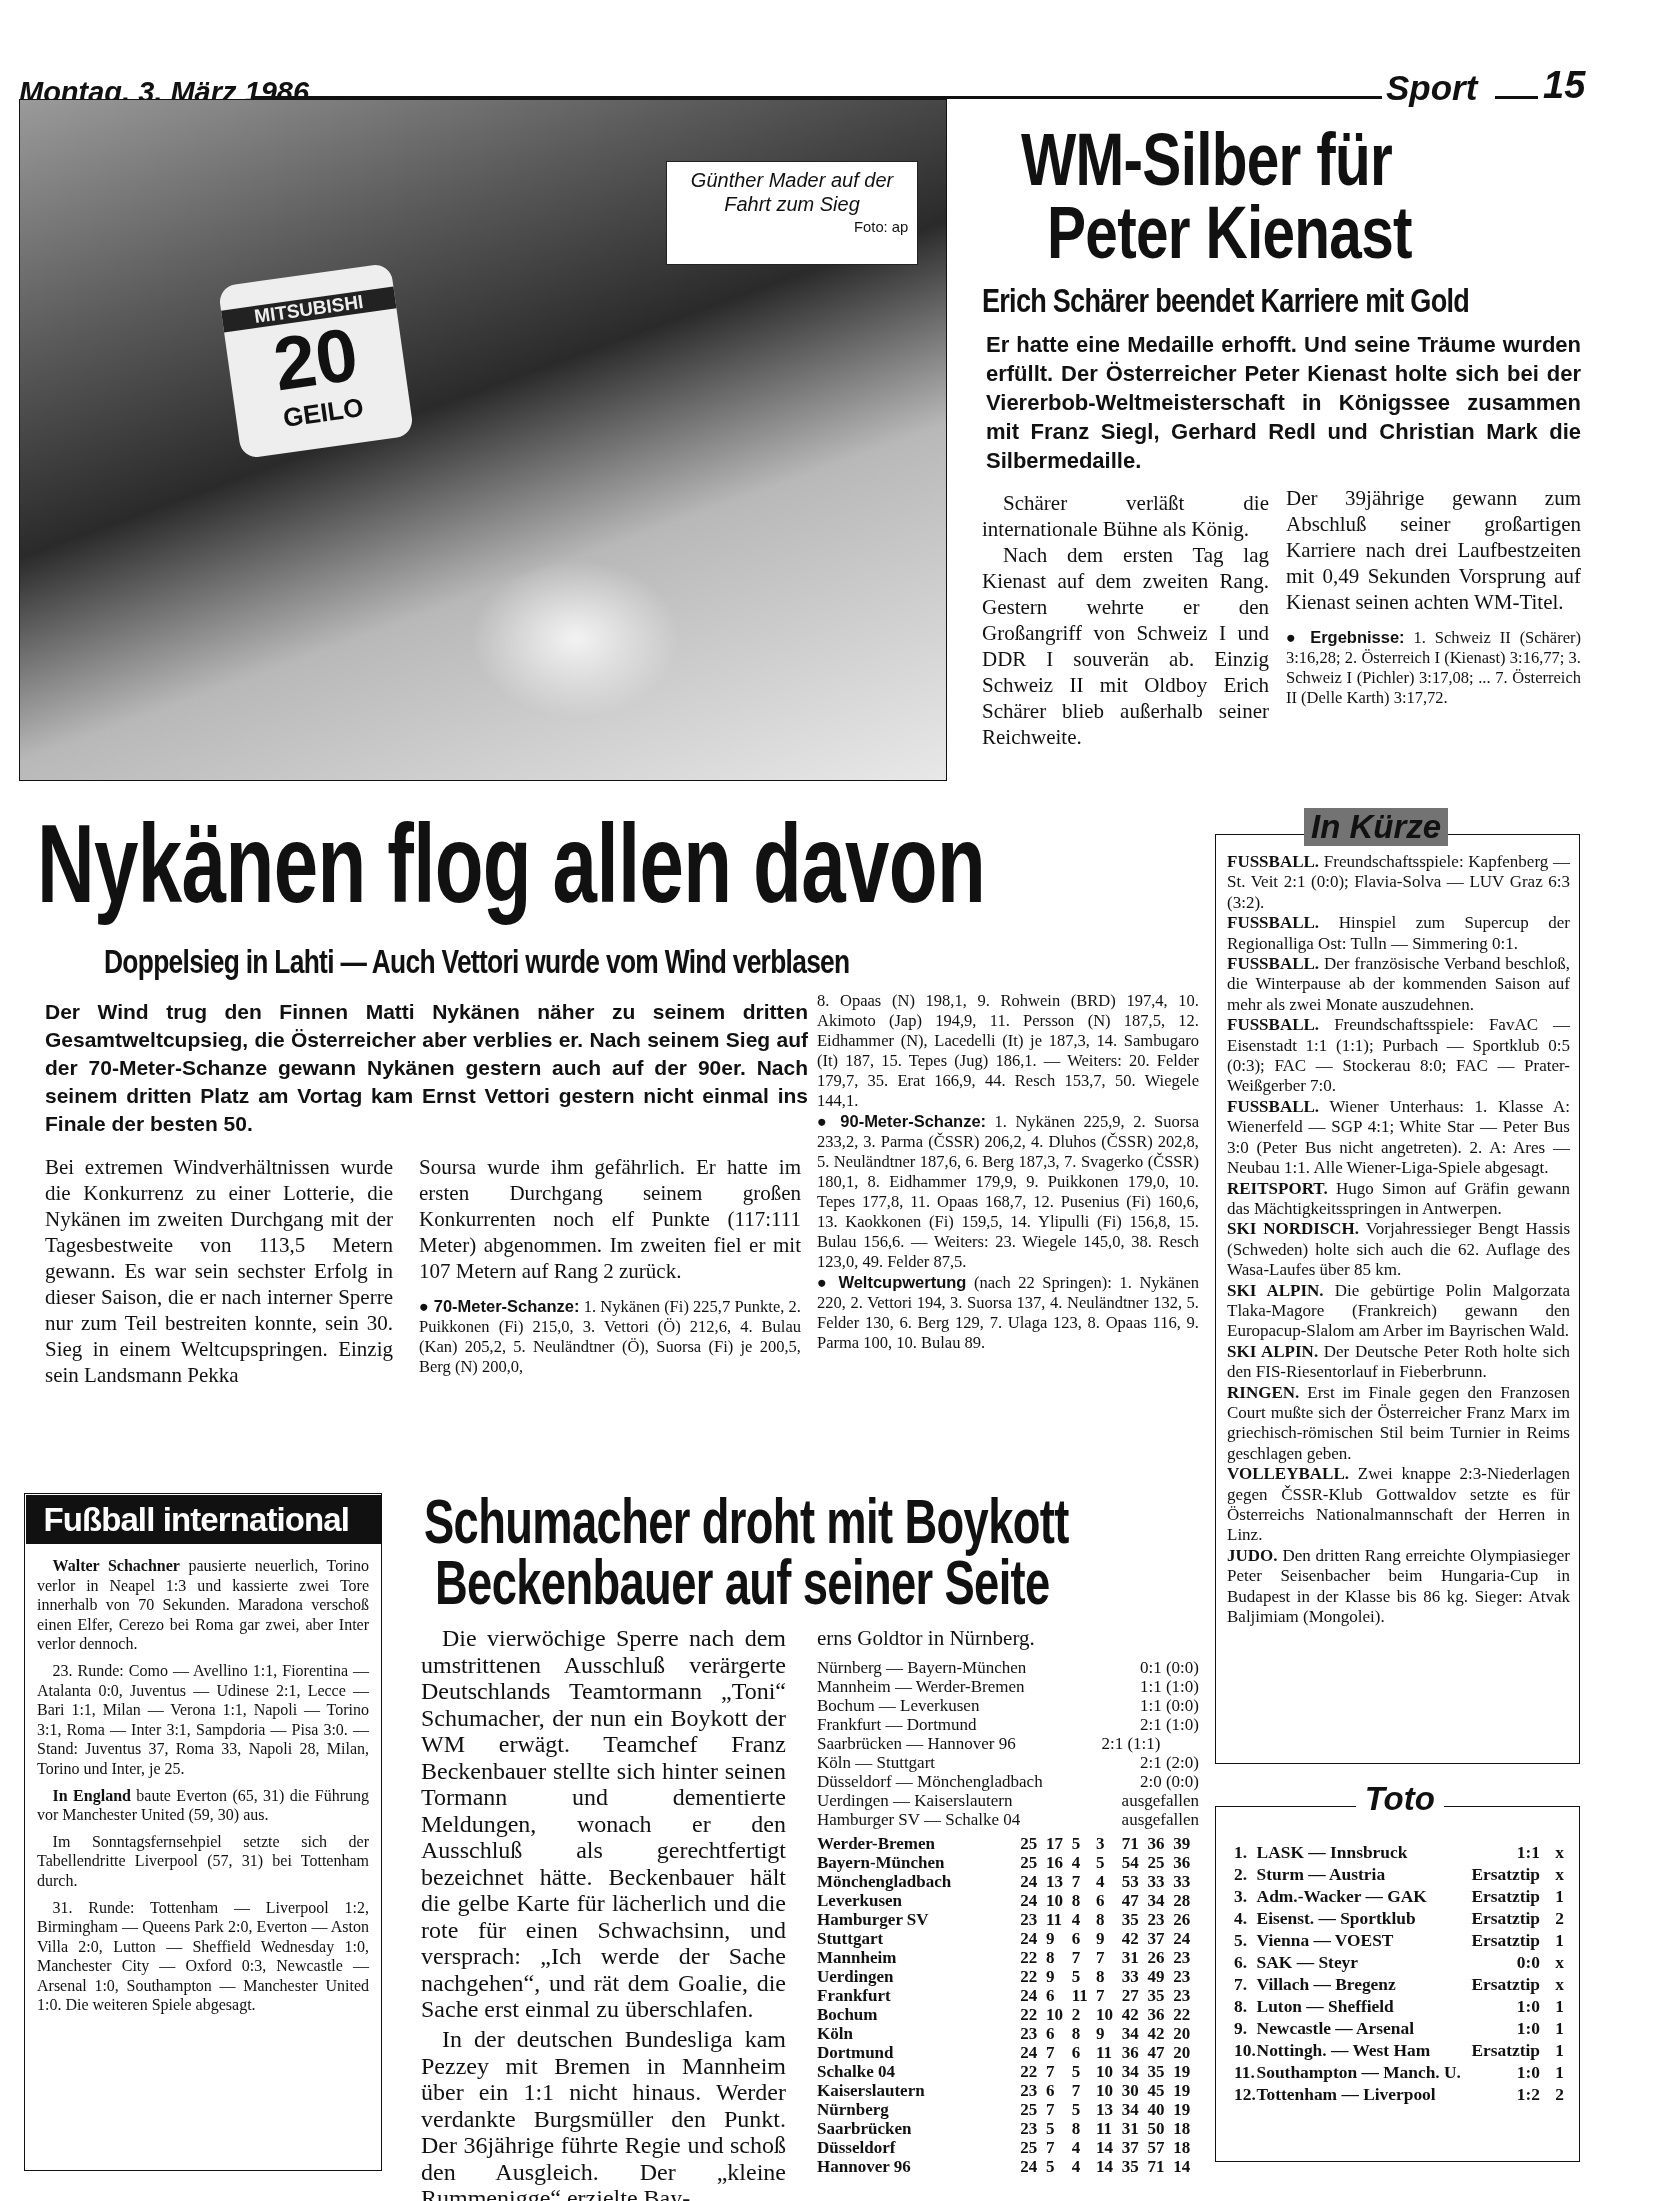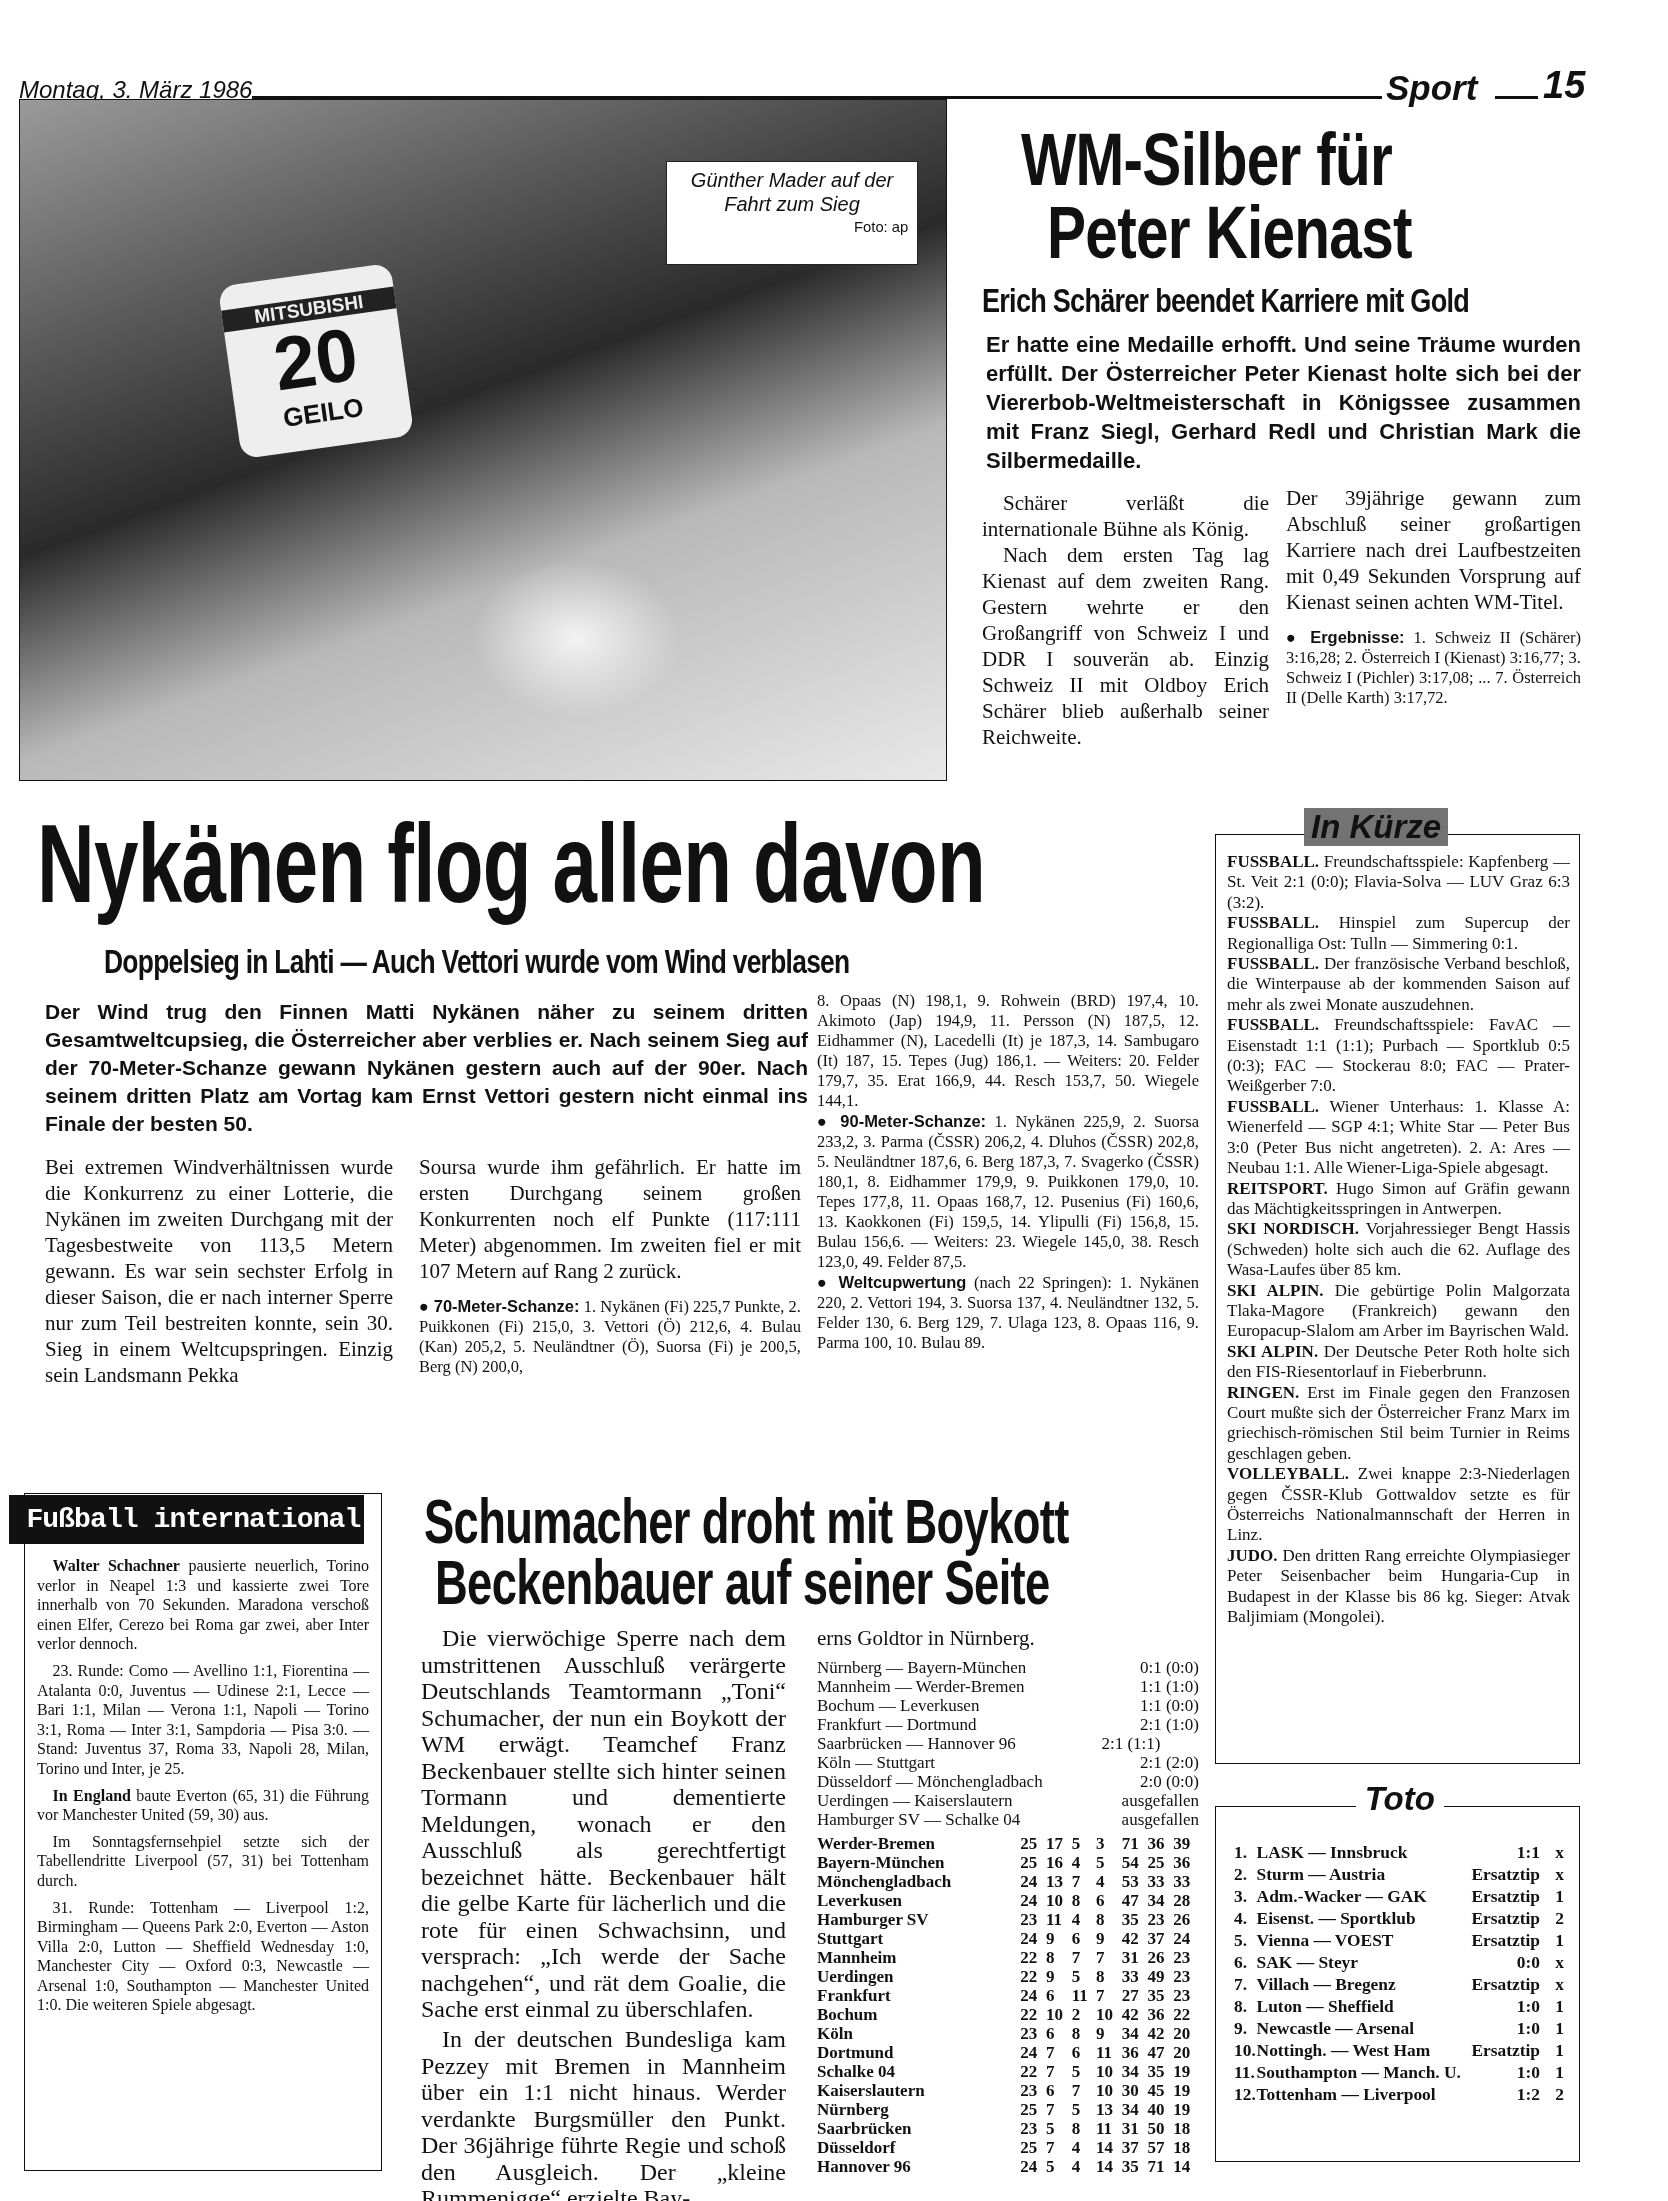--- a/index.html
+++ b/index.html
@@ -21,7 +21,7 @@
 </head>
 <body>
 
-<div class="abs sans" style="left:19px;top:76px;font-size:24px;font-style:italic;font-weight:400;">Montag, 3. März 1986</div>
+<div class="abs sans" style="left:19px;top:76px;font-size:29px;font-style:italic;font-weight:700;">Montag, 3. März 1986</div>
 <div class="abs rule" style="left:252px;top:96px;width:1130px;height:2.6px;"></div>
 <div class="abs sans" style="left:1386px;top:68px;font-size:35px;font-style:italic;font-weight:700;">Sport</div>
 <div class="abs rule" style="left:1495px;top:96px;width:43px;height:2.6px;"></div>

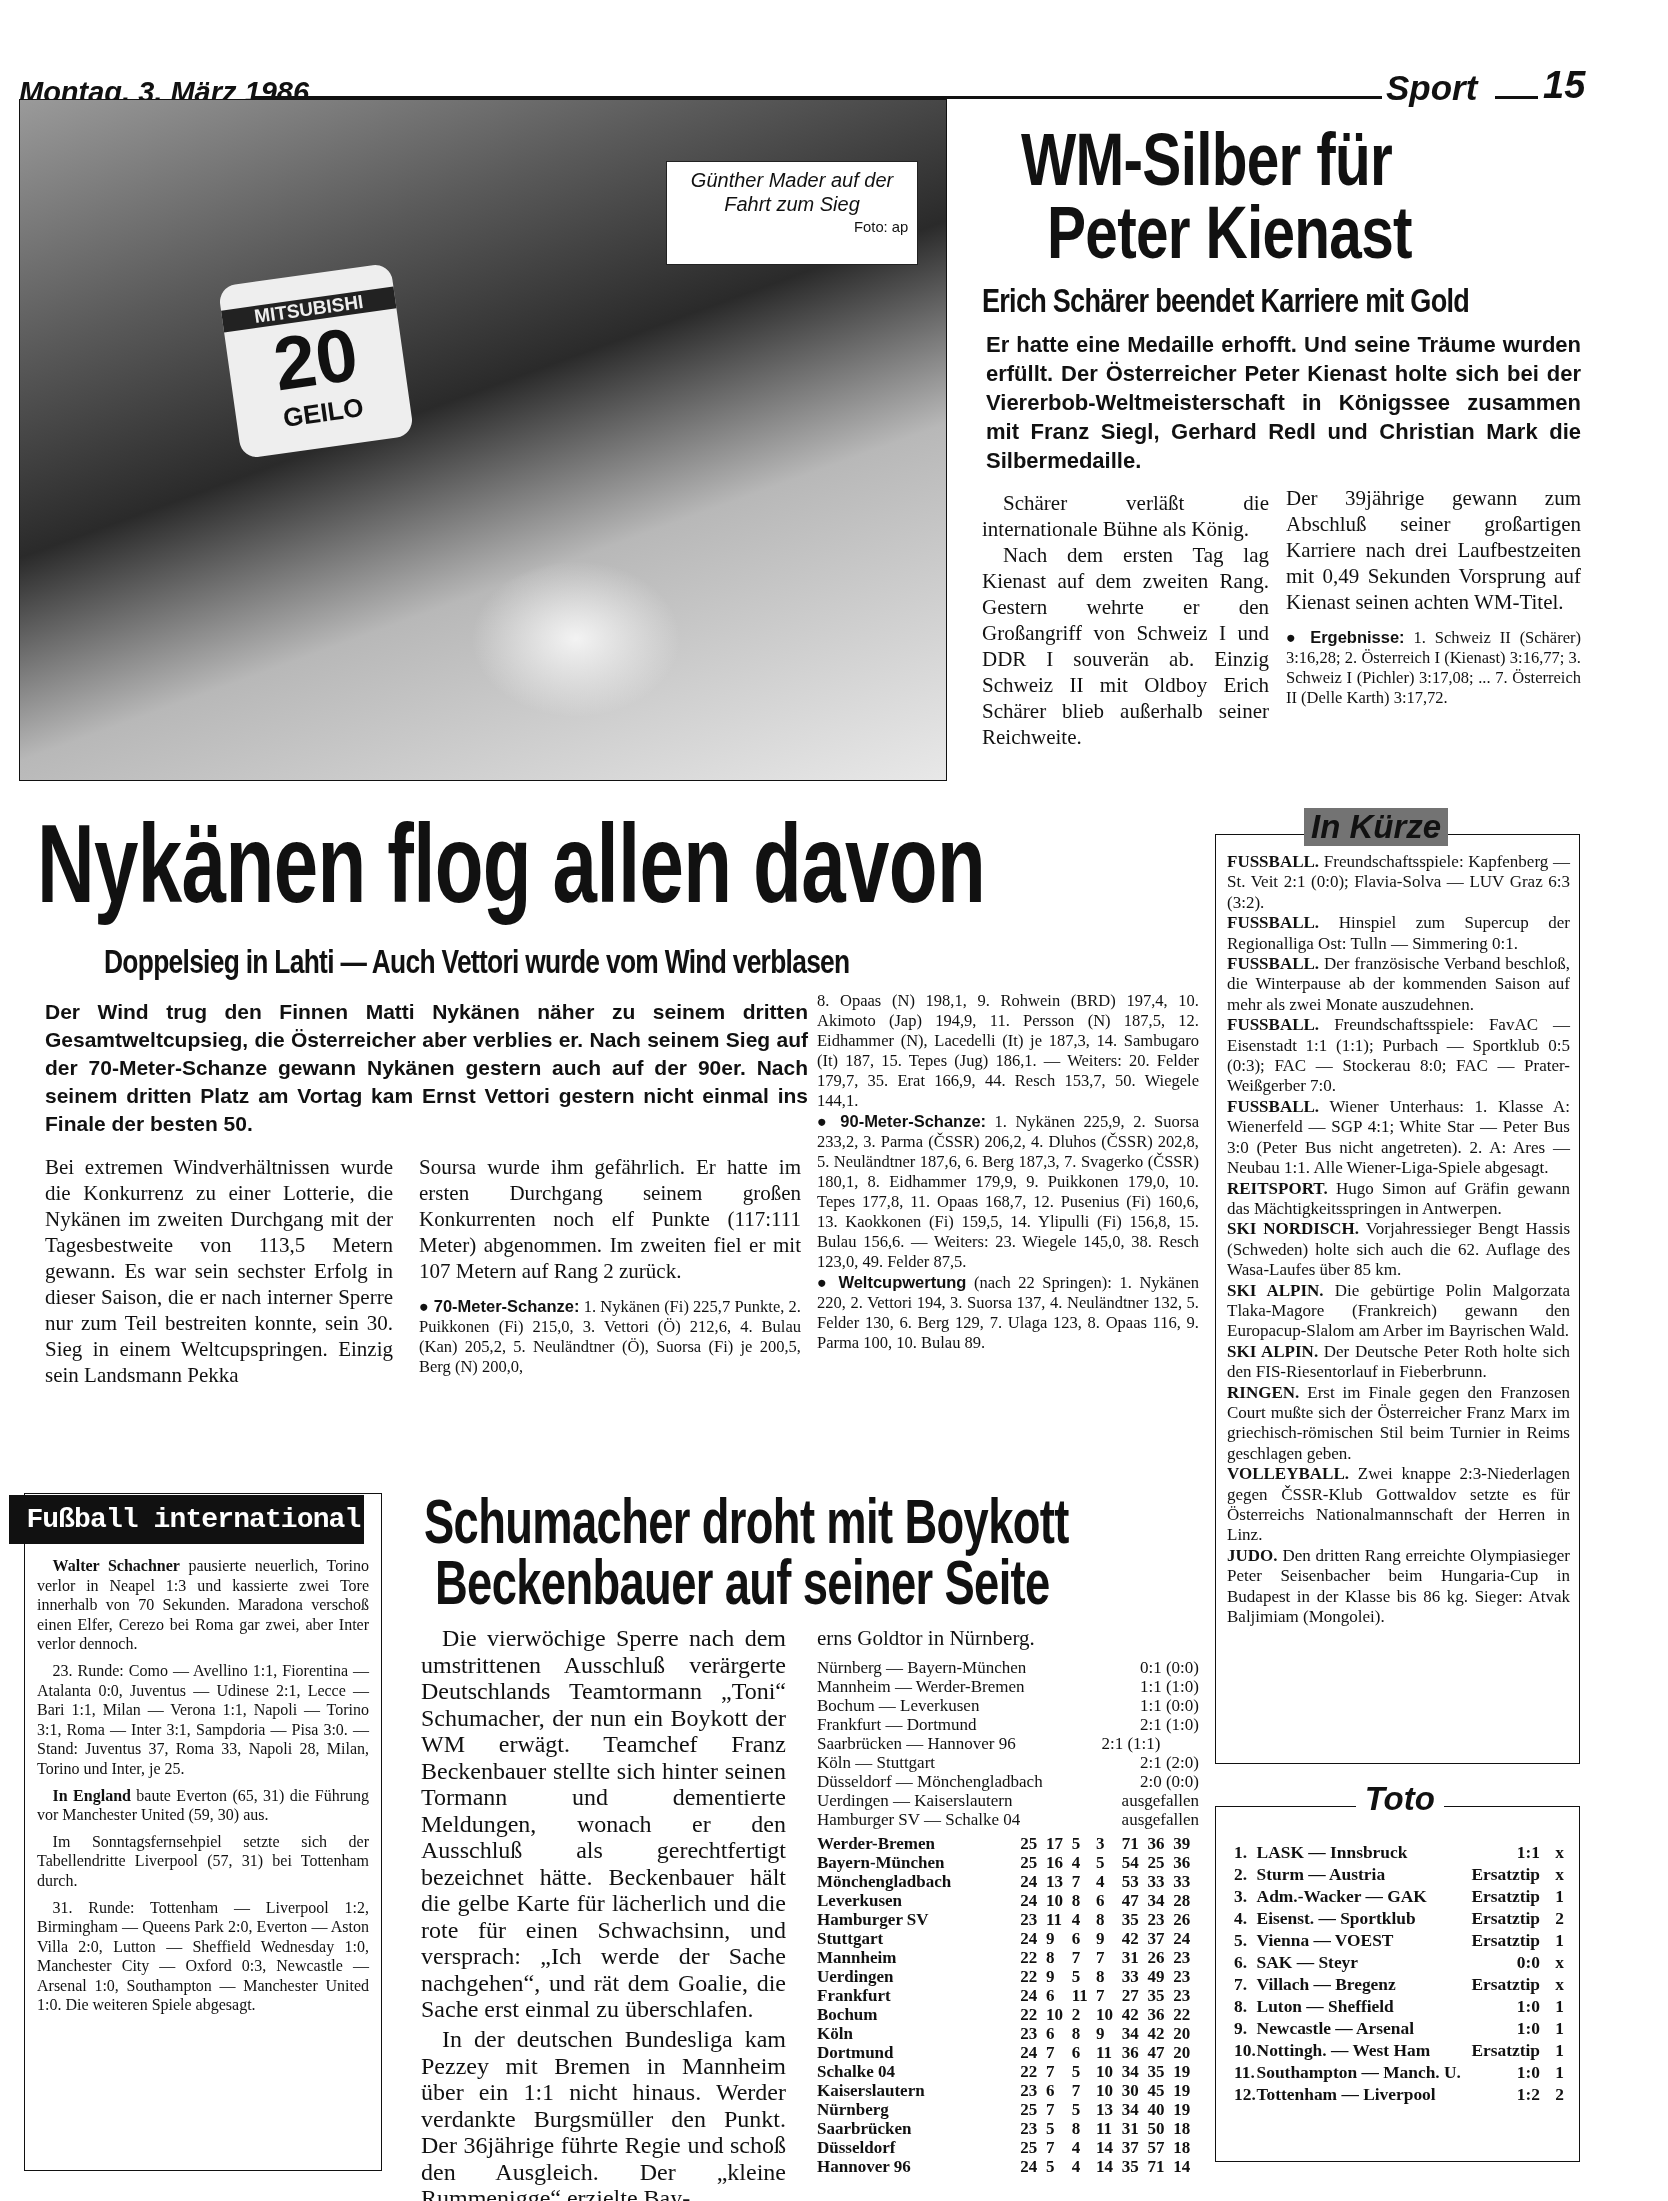--- a/index.html
+++ b/index.html
@@ -176,7 +176,7 @@
   </table>
 
 <div class="abs" style="left:24px;top:1493px;width:358px;height:678px;border:1.7px solid #111;box-sizing:border-box;"></div>
-<div class="abs cond" style="left:9px;top:1495px;width:355px;height:49px;background:#111;color:#fff;font-size:28px;line-height:49px;padding-left:17.4px;box-sizing:border-box;font-family:Liberation Mono, monospace;">Fußball international</div>
+<div class="abs cond" style="left:26px;top:1495px;width:355px;height:49px;background:#111;color:#fff;font-size:33px;line-height:49px;padding-left:17.4px;box-sizing:border-box;">Fußball international</div>
 <div class="abs just" style="left:37px;top:1556px;width:332px;font-size:16px;line-height:19.6px;">
   <div style="text-indent:15.6px;"><span class="tag">Walter Schachner</span> <span>pausierte neuerlich, Torino verlor in Neapel 1:3 und kassierte zwei Tore innerhalb von 70 Sekunden. Maradona verschoß einen Elfer, Cerezo bei Roma gar zwei, aber Inter verlor dennoch.</span></div>
   <div style="text-indent:15.6px;margin-top:7px;">23. Runde: Como — Avellino 1:1, Fiorentina — Atalanta 0:0, Juventus — Udinese 2:1, Lecce — Bari 1:1, Milan — Verona 1:1, Napoli — Torino 3:1, Roma — Inter 3:1, Sampdoria — Pisa 3:0. — Stand: Juventus 37, Roma 33, Napoli 28, Milan, Torino und Inter, je 25.</div>

